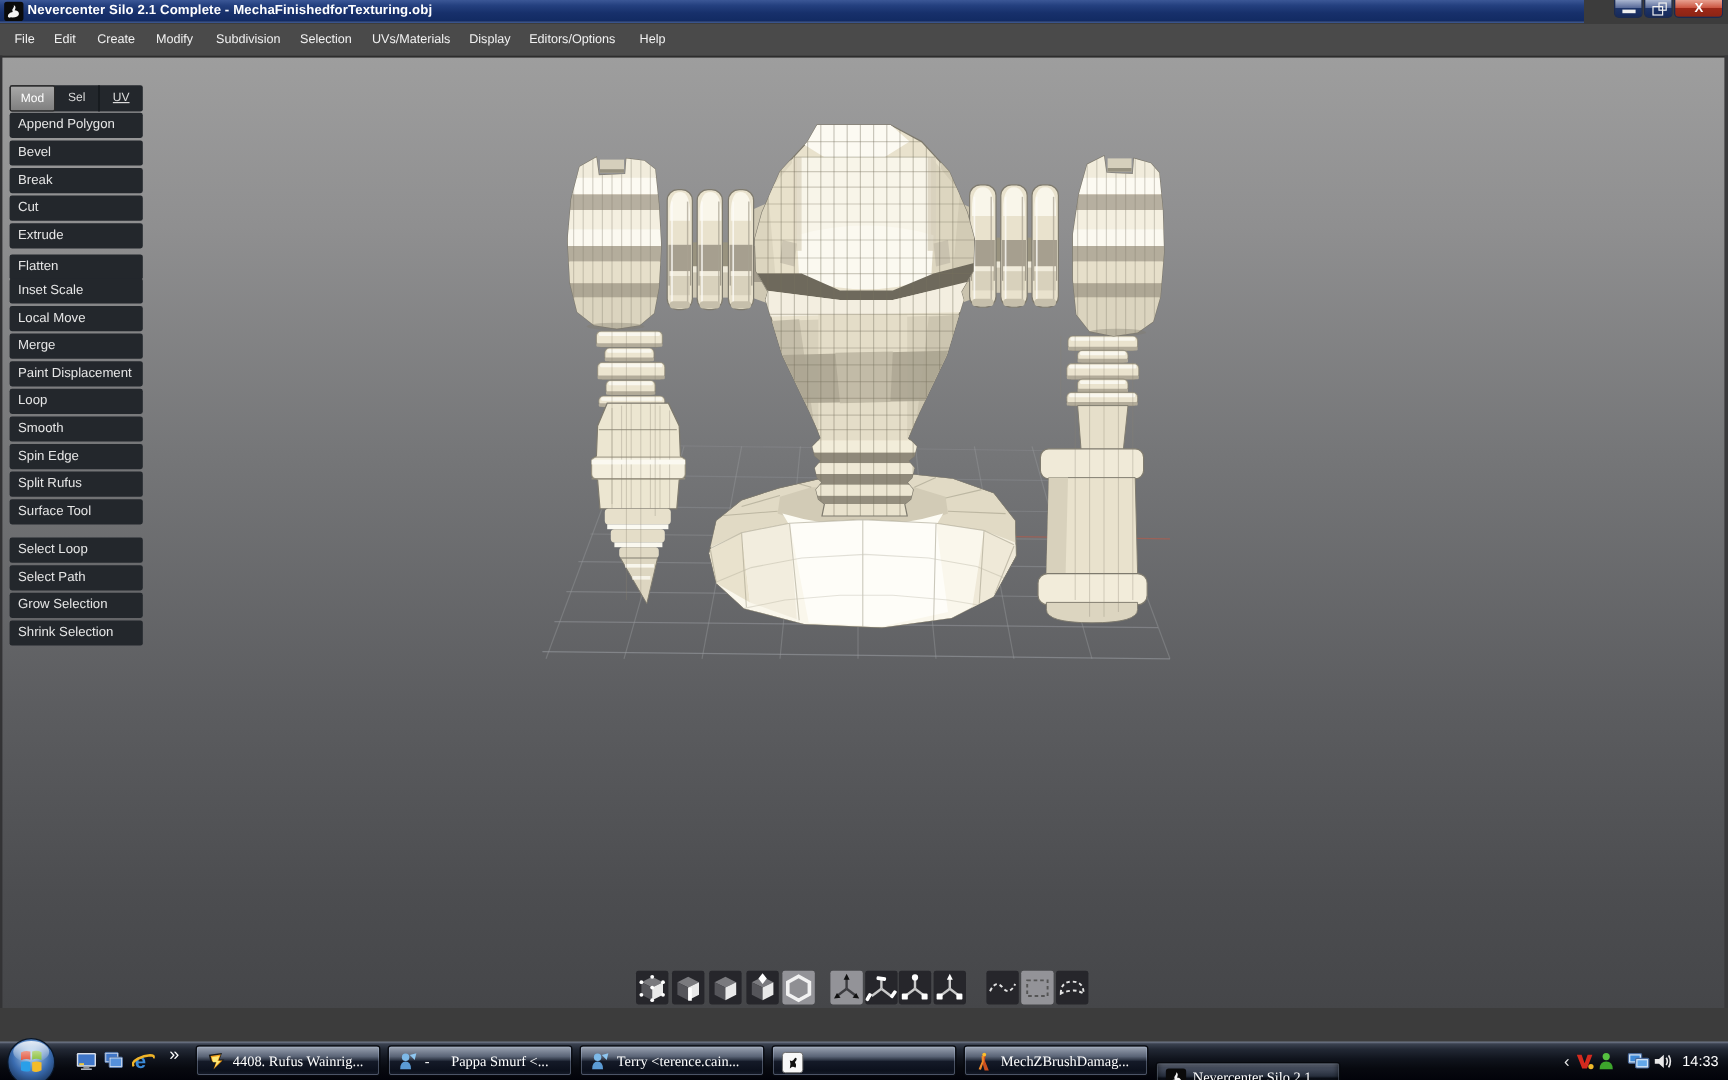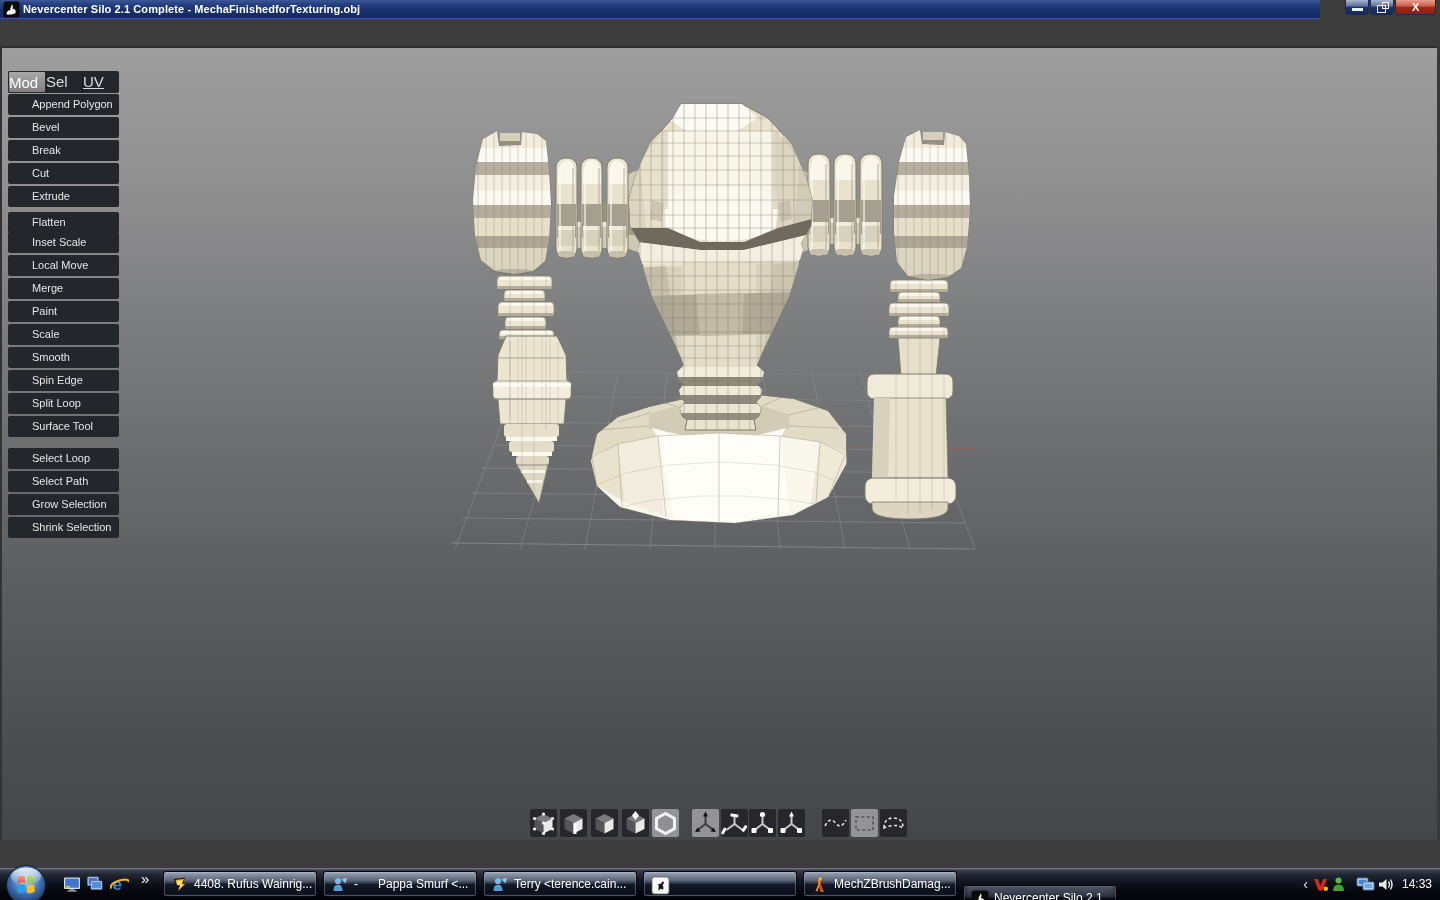--- a/index.html
+++ b/index.html
@@ -462,6 +462,18 @@
   <div class="winbtn" id="wmax"></div>
   <div class="winbtn" id="wclose"></div>
 </div>
+<div id="menu">
+      <span class="mi" style="left:12px">File</span>
+      <span class="mi" style="left:45px">Edit</span>
+      <span class="mi" style="left:81px">Create</span>
+      <span class="mi" style="left:130px">Modify</span>
+      <span class="mi" style="left:180px">Subdivision</span>
+      <span class="mi" style="left:250px">Selection</span>
+      <span class="mi" style="left:310px">UVs/Materials</span>
+      <span class="mi" style="left:391px">Display</span>
+      <span class="mi" style="left:441px">Editors/Options</span>
+      <span class="mi" style="left:533px">Help</span>
+    </div>
 <div id="task">
       <svg width="42" height="42" viewBox="0 0 42 42" style="position:absolute;left:5px;top:-4px">
         <defs>

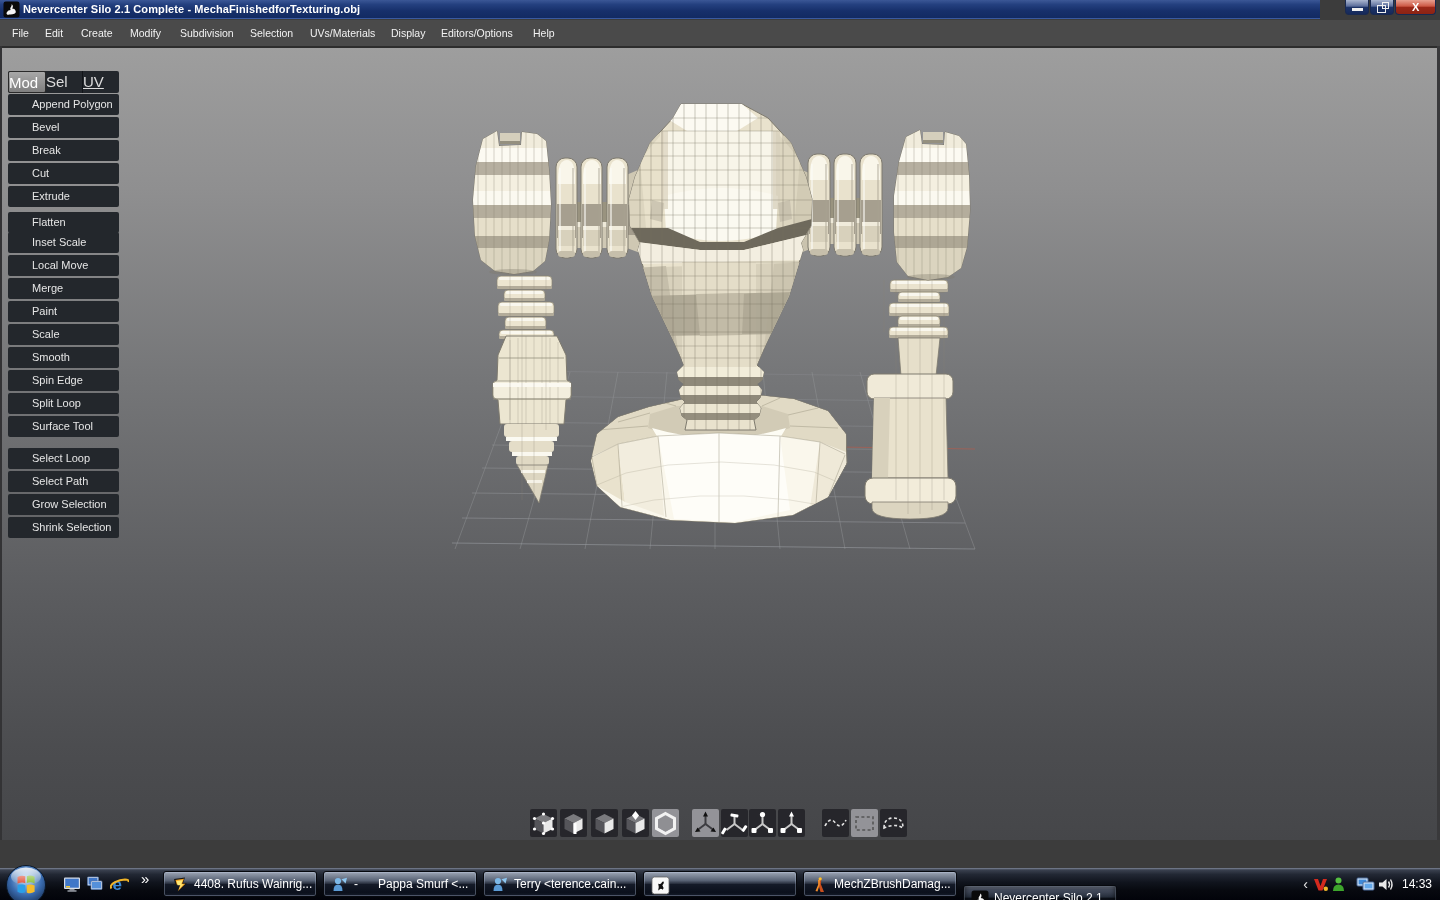--- a/index.html
+++ b/index.html
@@ -41,8 +41,8 @@
 
 .tabs { position:absolute; left:8px; top:25px; width:111px; height:22px;
   display:flex; background:#23272c; border-radius:2px; }
-.tab { flex:1; color:#dcdcdc; font-size:15px;
-  text-align:left; line-height:22px; border-right:1px solid #111418; }
+.tab { flex:1; color:#dcdcdc; font-size:10px;
+  text-align:center; line-height:22px; border-right:1px solid #111418; }
 .tab.last { border-right:none;text-decoration:underline; }
 .tab.selected { background:linear-gradient(180deg,#a8a8a8,#7f7f7f);
   color:#fff; border:1px solid #2a2a2a; border-radius:2px; }

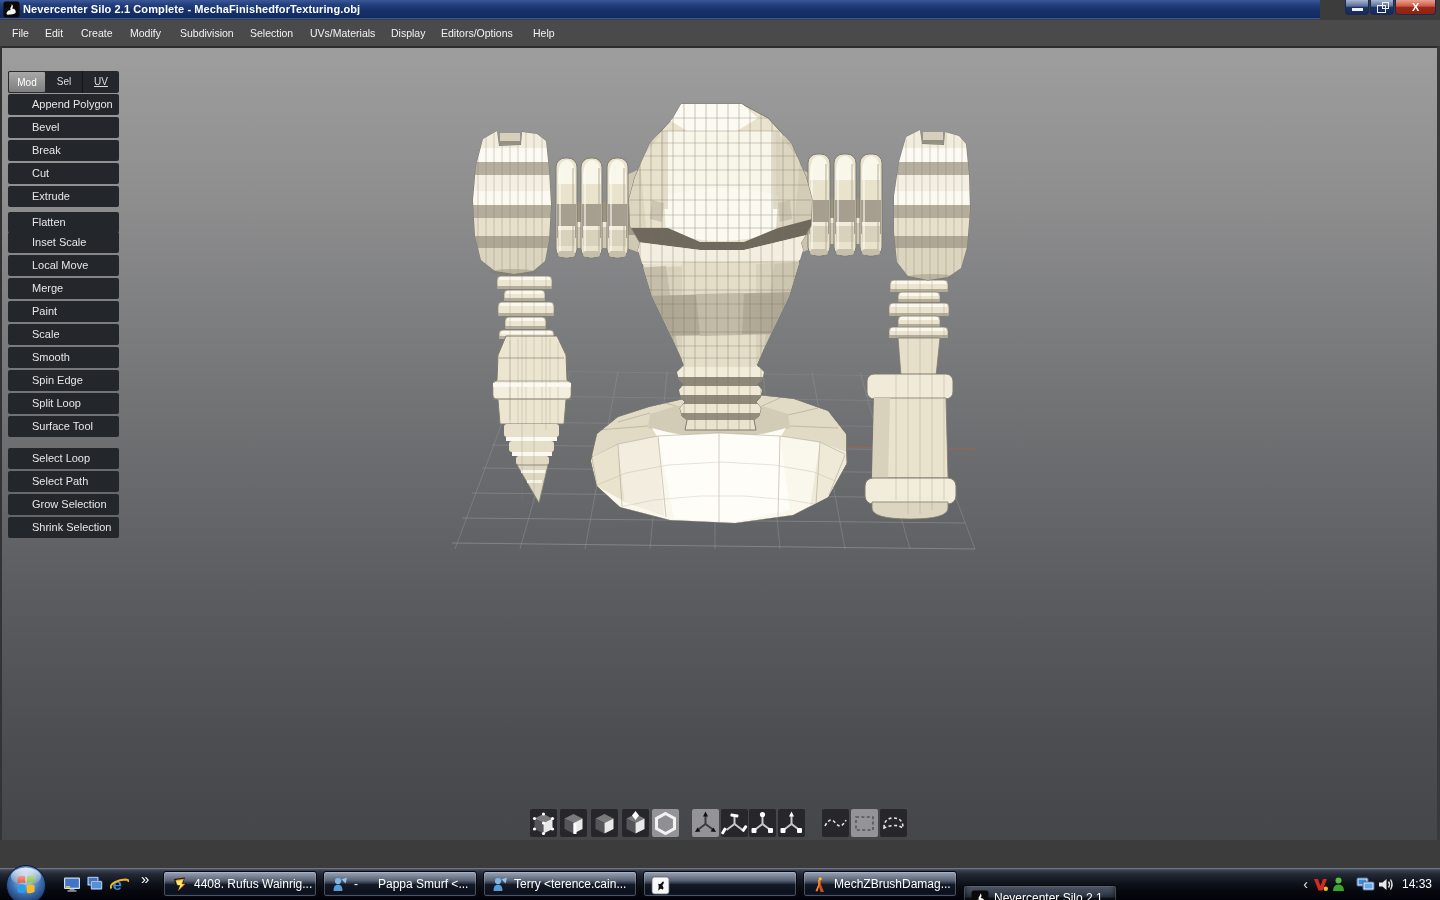--- a/index.html
+++ b/index.html
@@ -48,7 +48,7 @@
   color:#fff; border:1px solid #2a2a2a; border-radius:2px; }
 .pbtn { position:absolute; left:8px; width:111px; height:21px;
   background:#23272c; color:#e6e6e6; font-size:11px; line-height:21px;
-  padding-left:24px; border-radius:2px; }
+  padding-left:7px; border-radius:2px; }
 
 .tbtn { position:absolute; top:763px; width:27px; height:28px;
   border-radius:2px; }

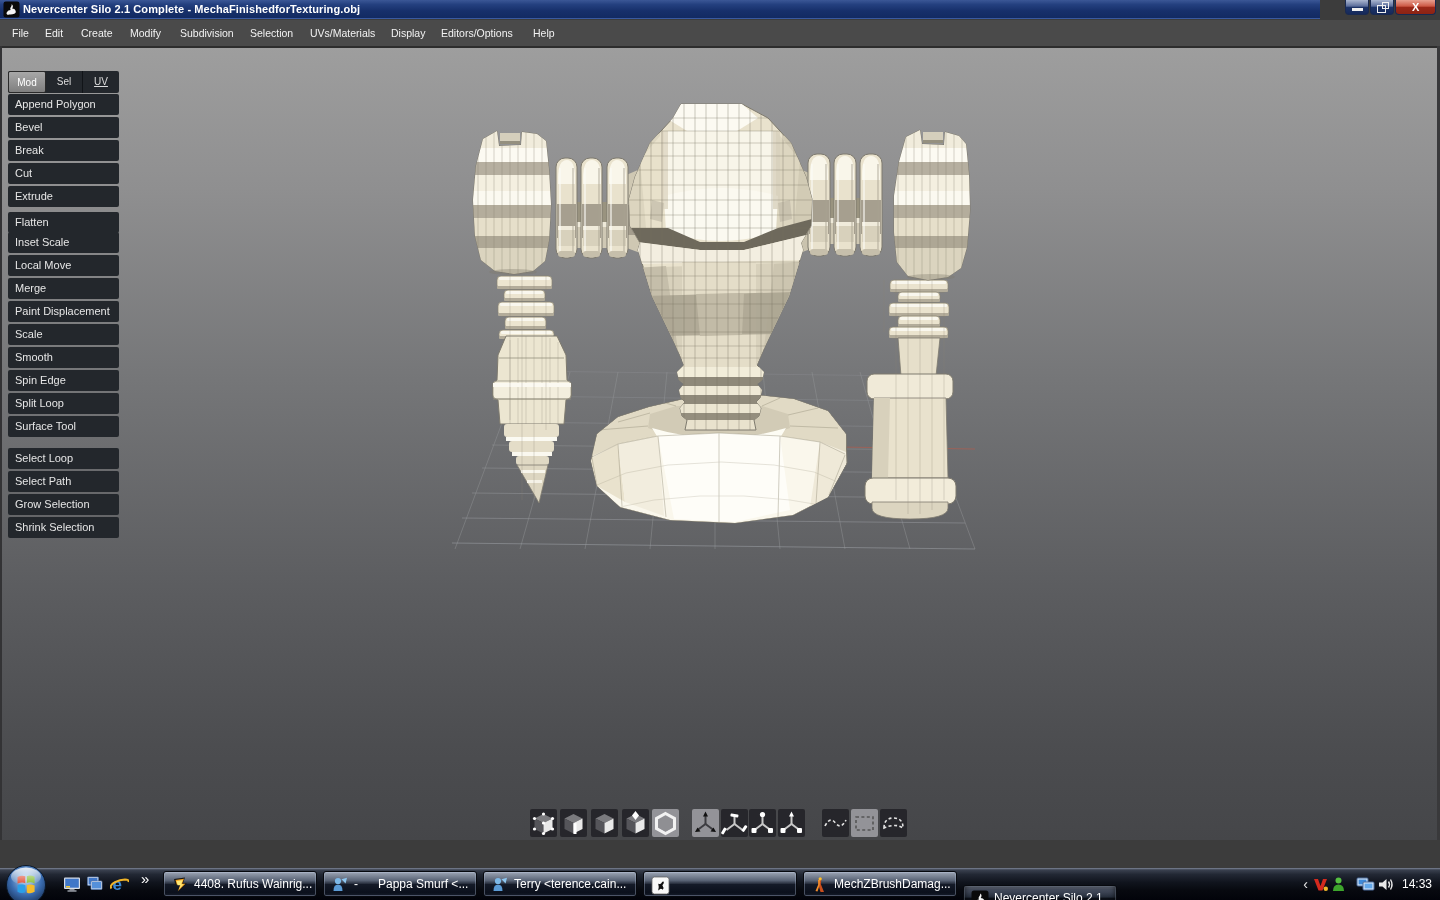--- a/index.html
+++ b/index.html
@@ -324,7 +324,7 @@
 <div class="pbtn" style="top:209px">Local Move</div>
 <div class="pbtn" style="top:232px">Merge</div>
 <div class="pbtn" style="top:255px">Paint Displacement</div>
-<div class="pbtn" style="top:278px">Scale</div>
+<div class="pbtn" style="top:278px">Loop</div>
 <div class="pbtn" style="top:301px">Smooth</div>
 <div class="pbtn" style="top:324px">Spin Edge</div>
 <div class="pbtn" style="top:347px">Split Loop</div>

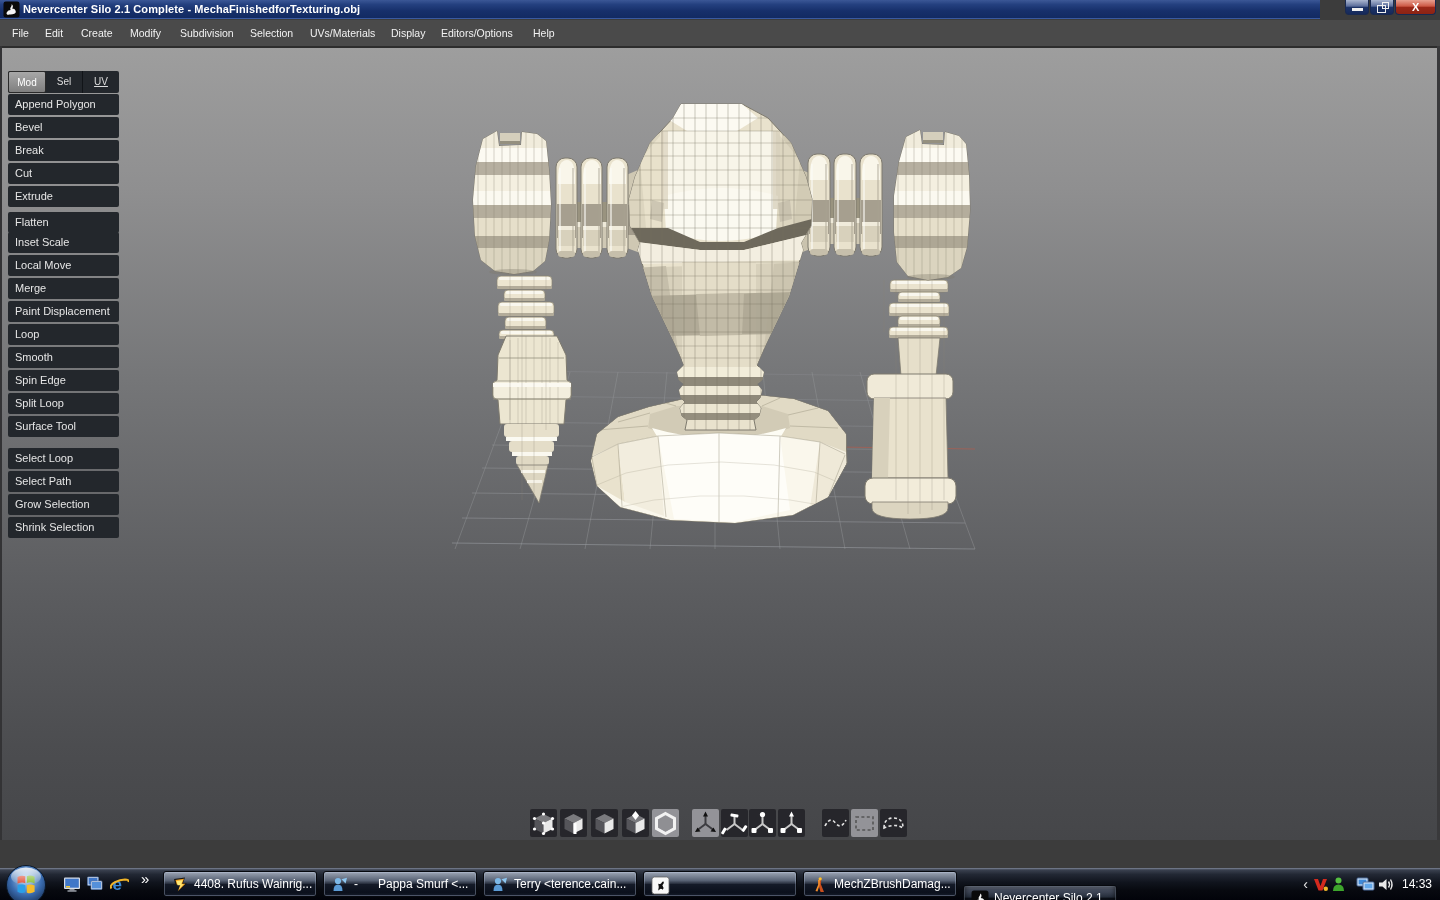--- a/index.html
+++ b/index.html
@@ -327,7 +327,7 @@
 <div class="pbtn" style="top:278px">Loop</div>
 <div class="pbtn" style="top:301px">Smooth</div>
 <div class="pbtn" style="top:324px">Spin Edge</div>
-<div class="pbtn" style="top:347px">Split Loop</div>
+<div class="pbtn" style="top:347px">Split Rufus</div>
 <div class="pbtn" style="top:370px">Surface Tool</div>
 <div class="pbtn" style="top:402px">Select Loop</div>
 <div class="pbtn" style="top:425px">Select Path</div>

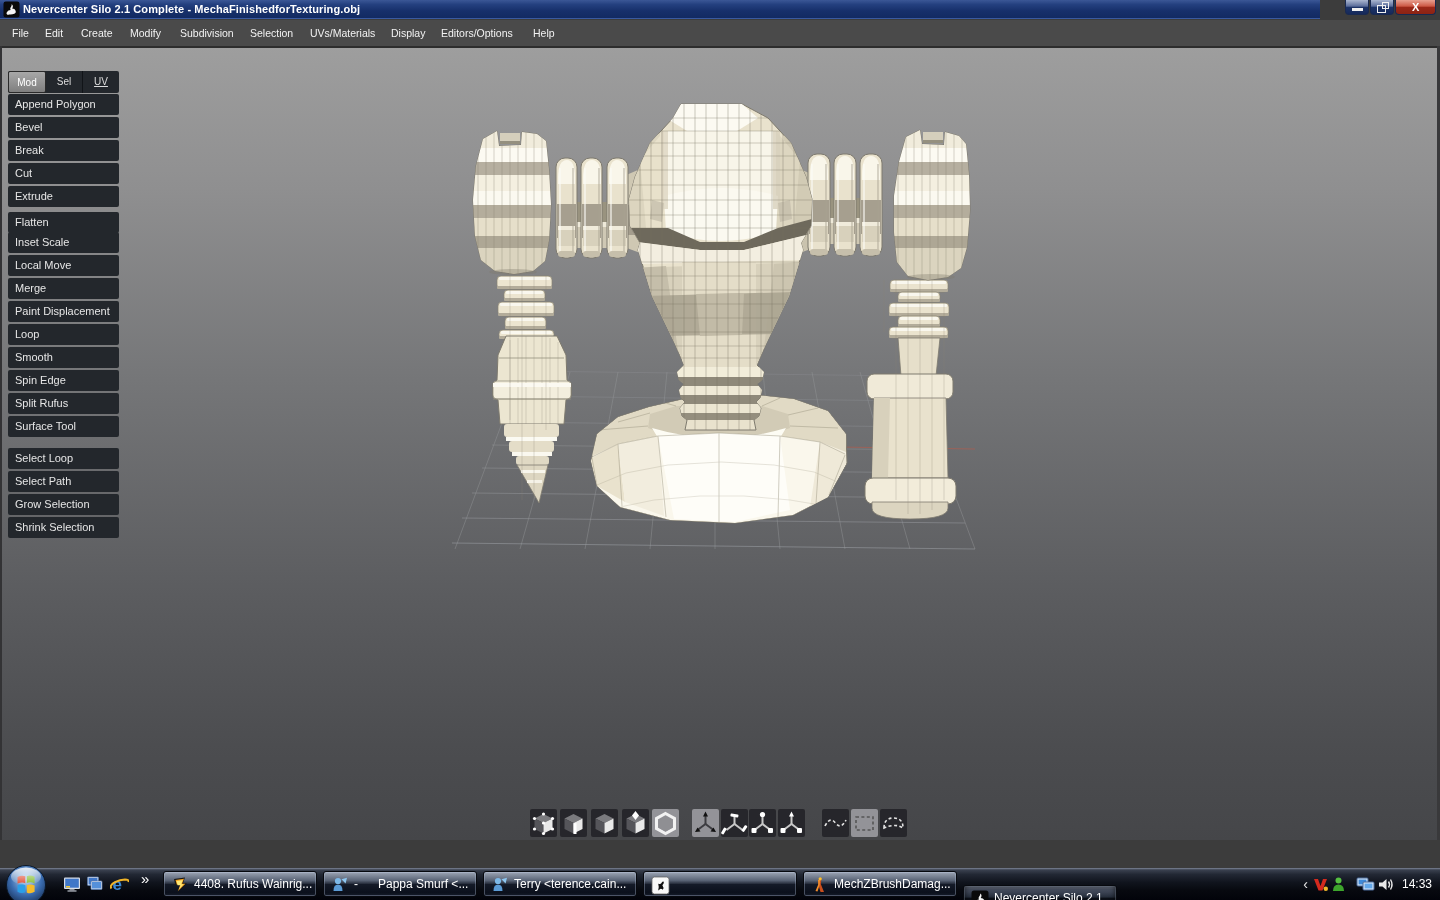--- a/index.html
+++ b/index.html
@@ -67,7 +67,7 @@
   border:1px solid #07090e;
   background:linear-gradient(180deg,#a6aebc 0%,#8d96a6 8%,#5a6476 35%,#2a3140 48%,#141a28 52%,#0b101c 85%,#161c2a 100%);
   box-shadow:inset 0 0 0 1px rgba(180,195,220,0.35);
-  color:#fff; font-size:12px; white-space:nowrap; overflow:hidden; }
+  color:#fff; font-size:12px; white-space:nowrap; overflow:hidden;font-family:Liberation Serif, serif; }
 .task.active { background:linear-gradient(180deg,#7a8293 0%,#4a5263 15%,#262e3c 45%,#0a0e16 52%,#060a12 100%);
   box-shadow:inset 0 0 6px rgba(0,0,0,0.8), inset 0 0 0 1px rgba(160,175,200,0.45);margin-top:14px; }
 .task .tic { position:absolute; left:7px; top:4px; }

